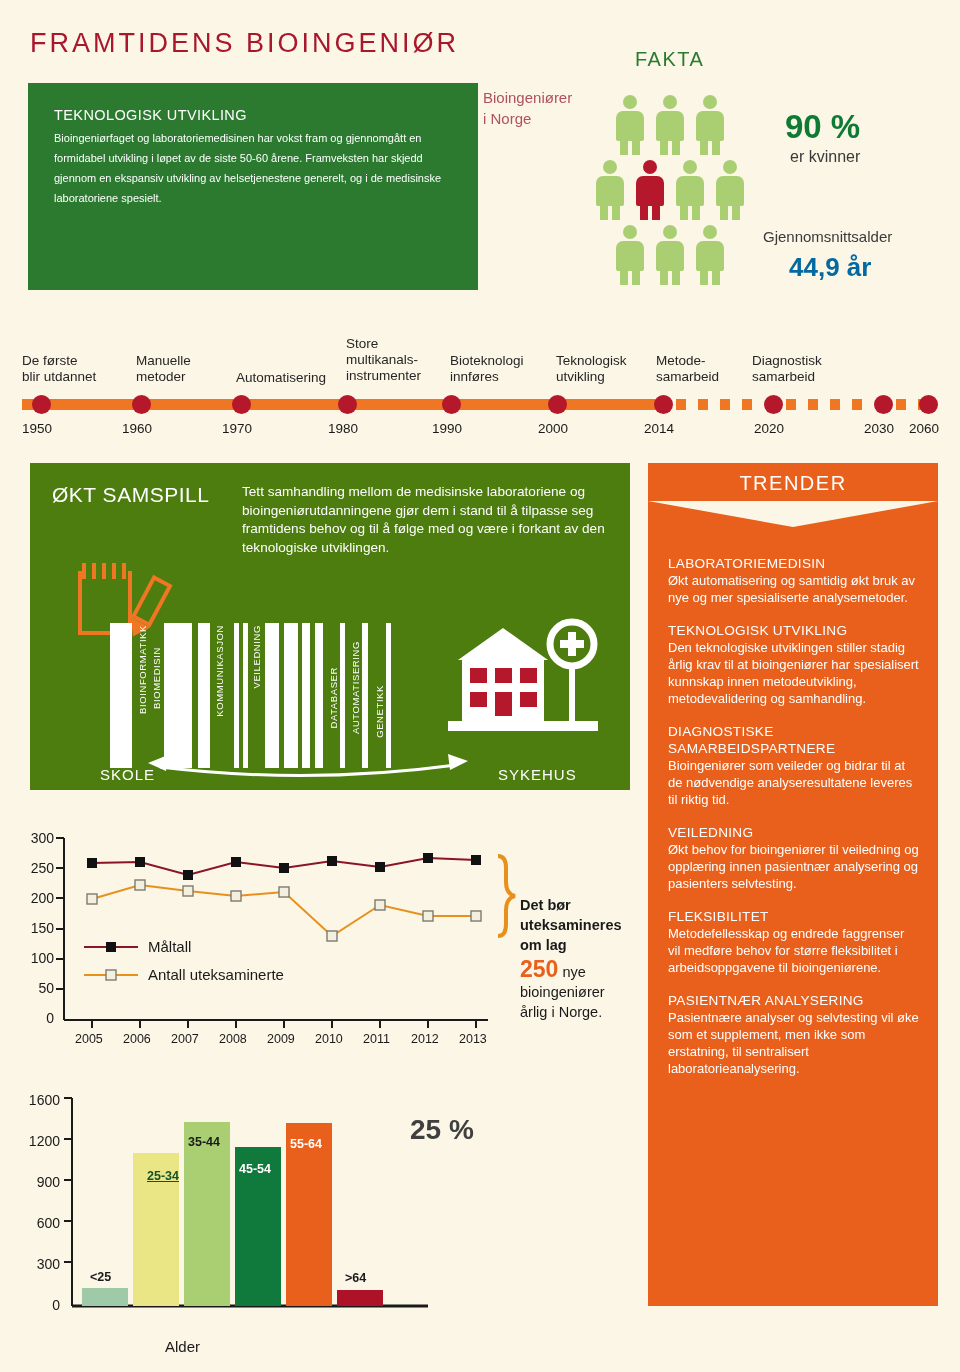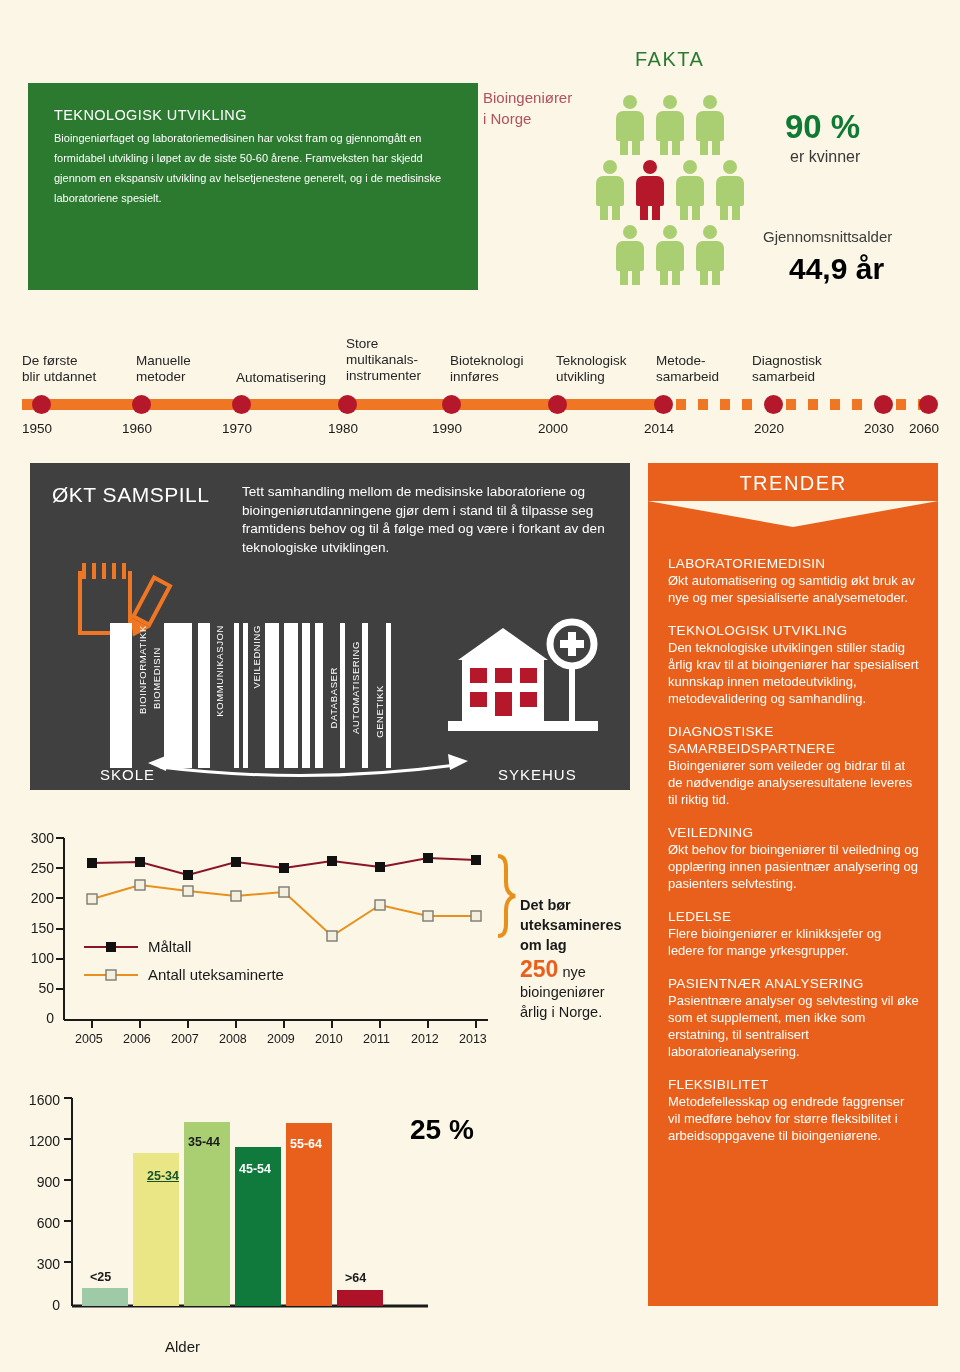--- a/index.html
+++ b/index.html
@@ -160,6 +160,7 @@
 
 <div class="page">
 
+  <div id="main-title">FRAMTIDENS BIOINGENIØR</div>
 
   <div id="green-box">
     <div class="gb-title">TEKNOLOGISK UTVIKLING</div>

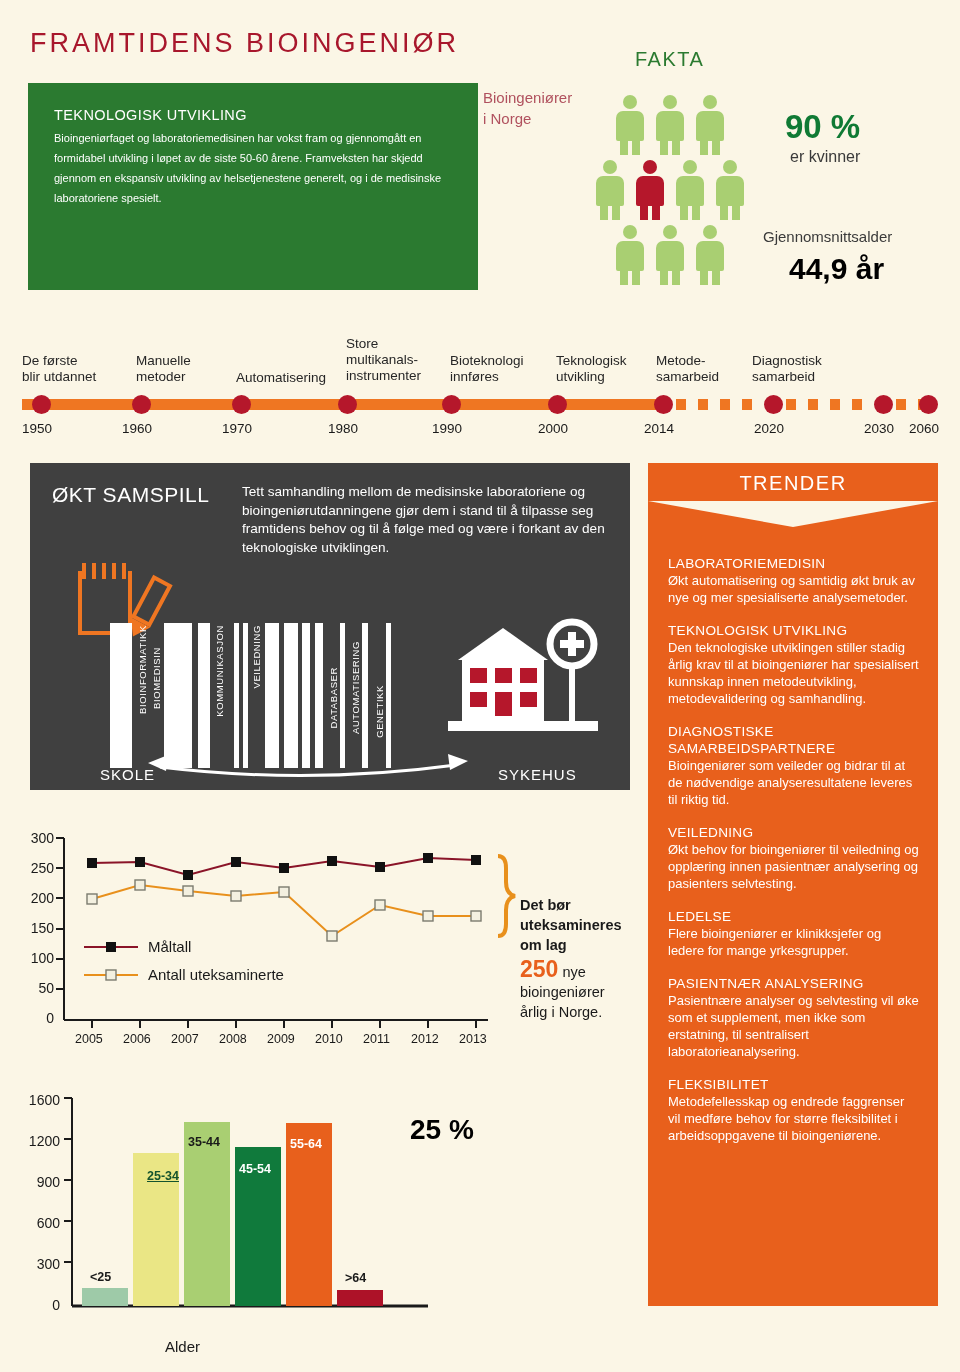--- a/index.html
+++ b/index.html
@@ -56,7 +56,7 @@
   #pct-90{position:absolute;left:785px;top:108px;font-size:33px;font-weight:bold;color:#0f7a34;}
   #pct-90-sub{position:absolute;left:790px;top:148px;font-size:16px;color:#3a3a3a;}
   #snitt-label{position:absolute;left:763px;top:228px;font-size:15px;color:#3a3a3a;}
-  #snitt-val{position:absolute;left:789px;top:252px;font-size:30px;font-weight:bold;color:#000000;}
+  #snitt-val{position:absolute;left:789px;top:252px;font-size:26px;font-weight:bold;color:#0369a1;}
 
   
   #timeline{position:absolute;left:0;top:326px;width:960px;height:120px;}

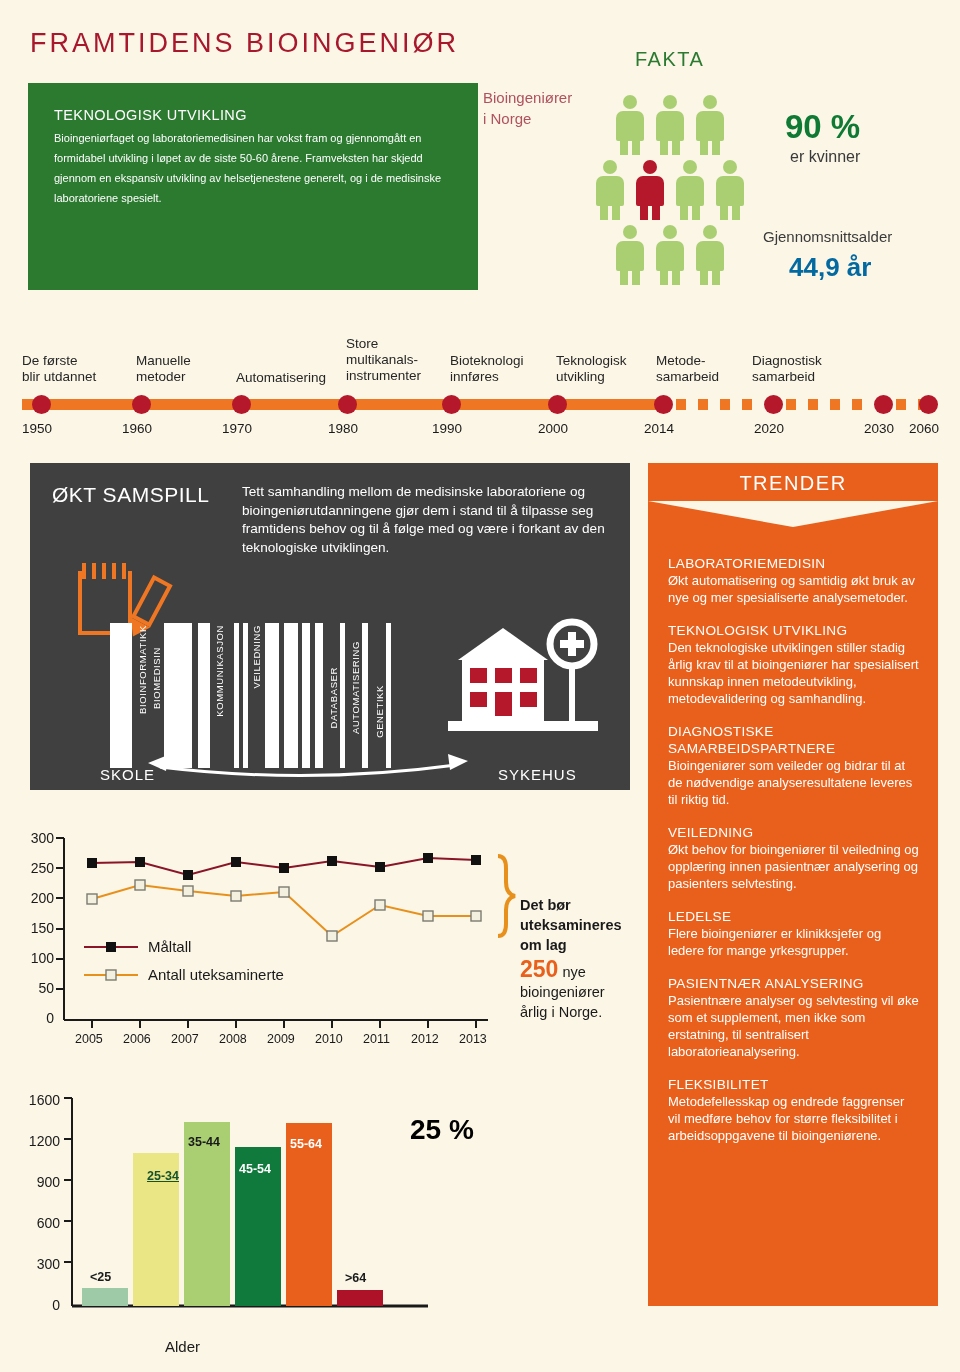--- a/index.html
+++ b/index.html
@@ -77,7 +77,7 @@
   
   #red-panel{
     position:absolute;left:30px;top:463px;width:600px;height:327px;
-    background:#404040;color:#ffffff;
+    background:#4d7c0f;color:#ffffff;
   }
   #okt-samspill{position:absolute;left:22px;top:20px;font-size:21px;letter-spacing:.5px;}
   #samspill-text{position:absolute;left:212px;top:20px;width:375px;font-size:13.6px;line-height:18.6px;}

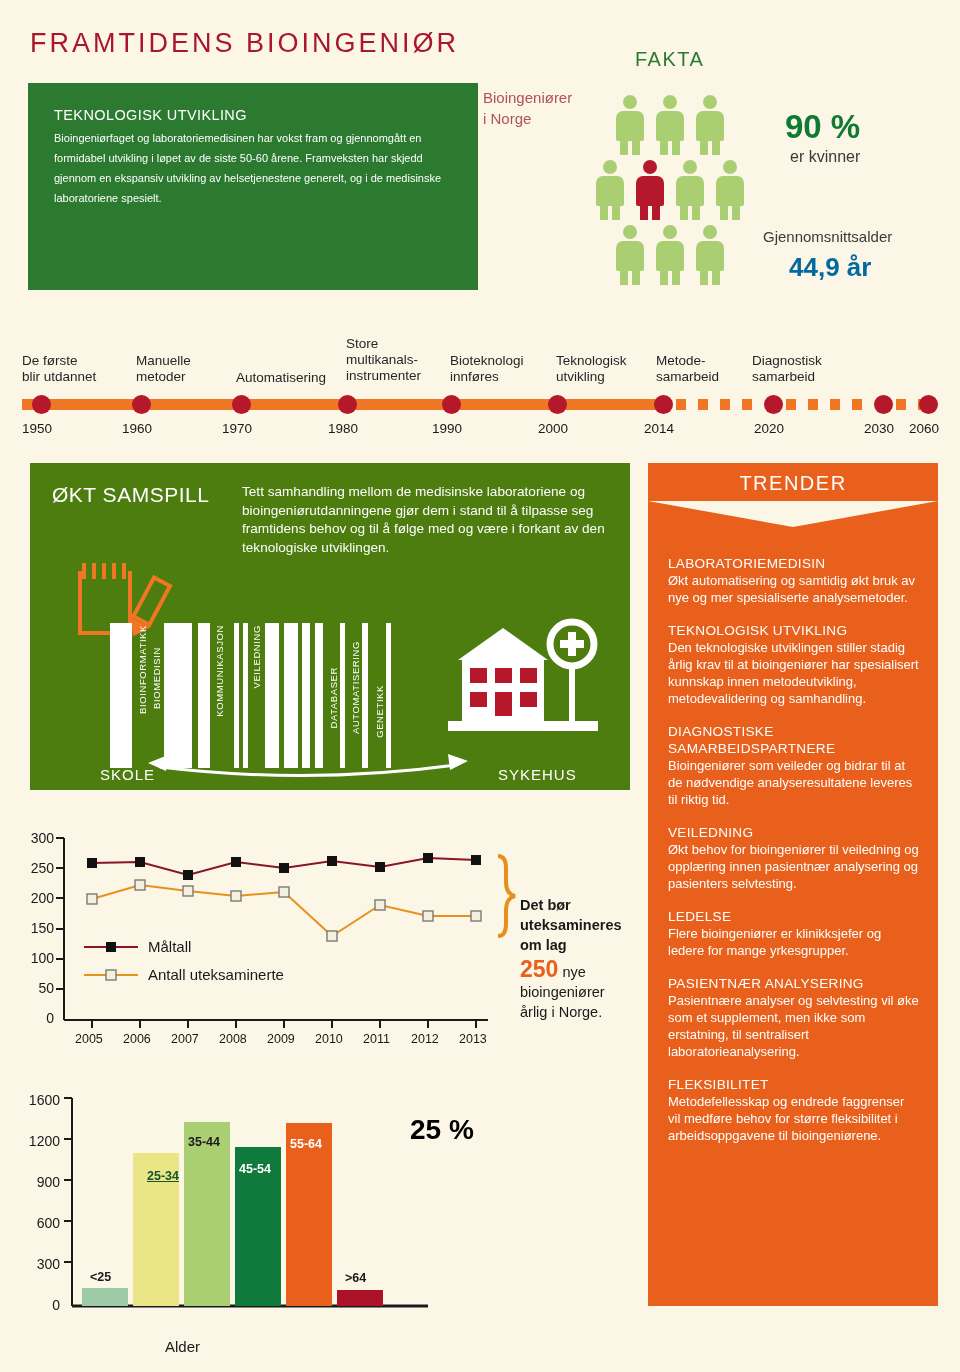--- a/index.html
+++ b/index.html
@@ -386,10 +386,6 @@
         <div class="trend-b">Økt behov for bioingeniører til veiledning og opplæring innen pasientnær analysering og pasienters selvtesting.</div>
       </div>
       <div class="trend-item">
-        <div class="trend-h">LEDELSE</div>
-        <div class="trend-b">Flere bioingeniører er klinikksjefer og ledere for mange yrkesgrupper.</div>
-      </div>
-      <div class="trend-item">
         <div class="trend-h">PASIENTNÆR ANALYSERING</div>
         <div class="trend-b">Pasientnære analyser og selvtesting vil øke som et supplement, men ikke som erstatning, til sentralisert laboratorieanalysering.</div>
       </div>

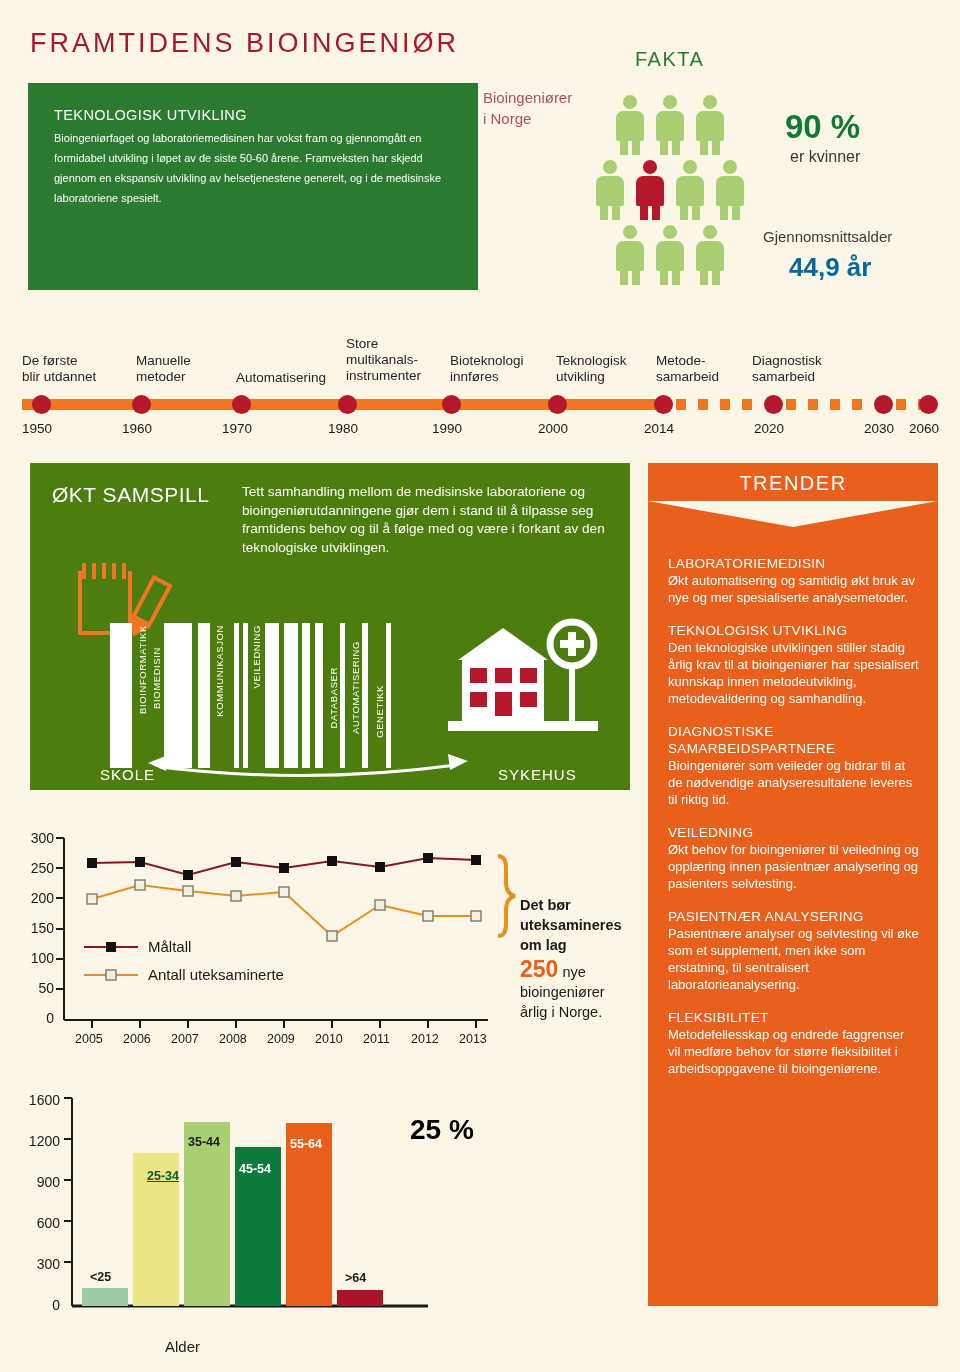--- a/index.html
+++ b/index.html
@@ -386,12 +386,12 @@
         <div class="trend-b">Økt behov for bioingeniører til veiledning og opplæring innen pasientnær analysering og pasienters selvtesting.</div>
       </div>
       <div class="trend-item">
+        <div class="trend-h">FLEKSIBILITET</div>
+        <div class="trend-b">Metodefellesskap og endrede faggrenser vil medføre behov for større fleksibilitet i arbeidsoppgavene til bioingeniørene.</div>
+      </div>
+      <div class="trend-item">
         <div class="trend-h">PASIENTNÆR ANALYSERING</div>
         <div class="trend-b">Pasientnære analyser og selvtesting vil øke som et supplement, men ikke som erstatning, til sentralisert laboratorieanalysering.</div>
-      </div>
-      <div class="trend-item">
-        <div class="trend-h">FLEKSIBILITET</div>
-        <div class="trend-b">Metodefellesskap og endrede faggrenser vil medføre behov for større fleksibilitet i arbeidsoppgavene til bioingeniørene.</div>
       </div>
     </div>
   </div>

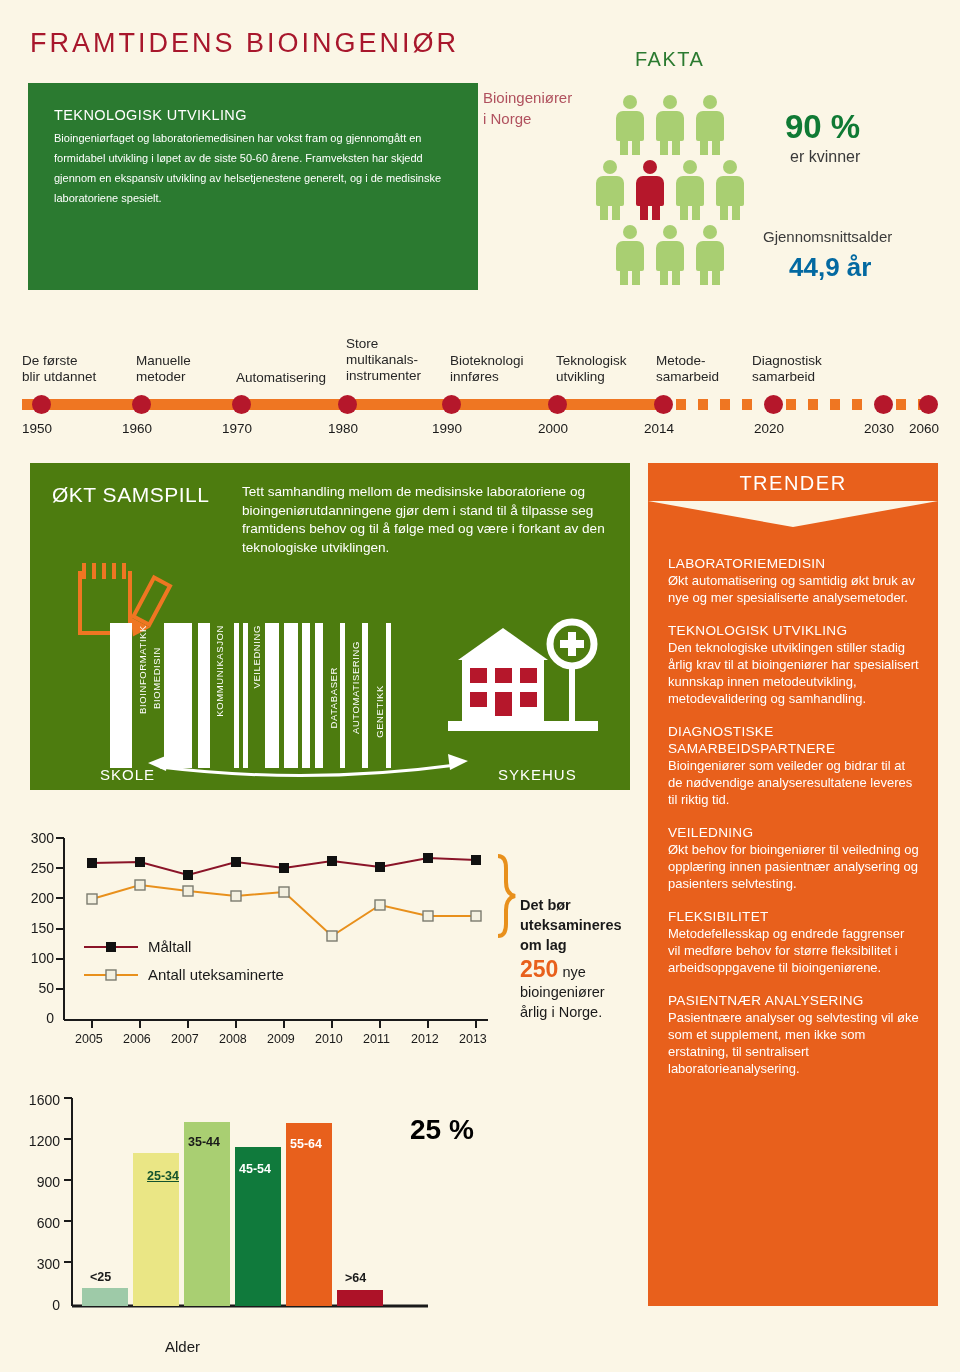--- a/index.html
+++ b/index.html
@@ -152,7 +152,7 @@
   }
   #alder-label{position:absolute;left:165px;top:1338px;font-size:15px;color:#1a1a1a;}
 
-  #pct-25{position:absolute;left:410px;top:1114px;font-size:28px;font-weight:bold;color:#000000;}
+  #pct-25{position:absolute;left:410px;top:1114px;font-size:28px;font-weight:bold;color:#404040;}
   #pct-25-body{position:absolute;left:410px;top:1150px;width:220px;font-size:15px;line-height:21px;color:#4a3b36;}
 </style>
 </head>

